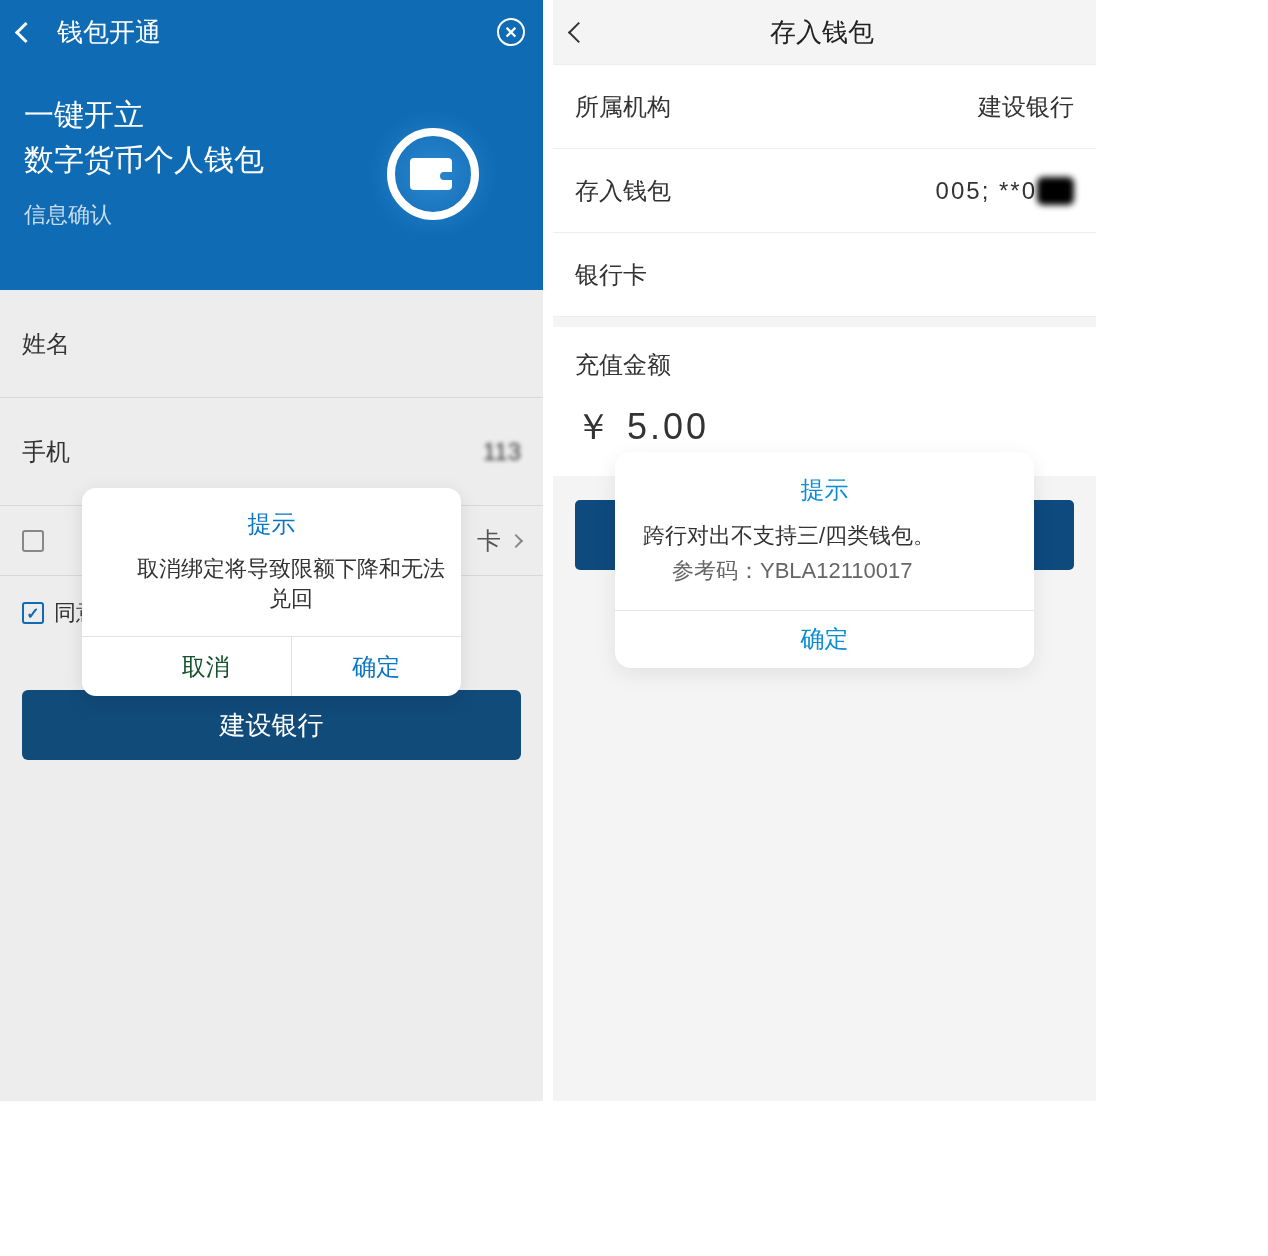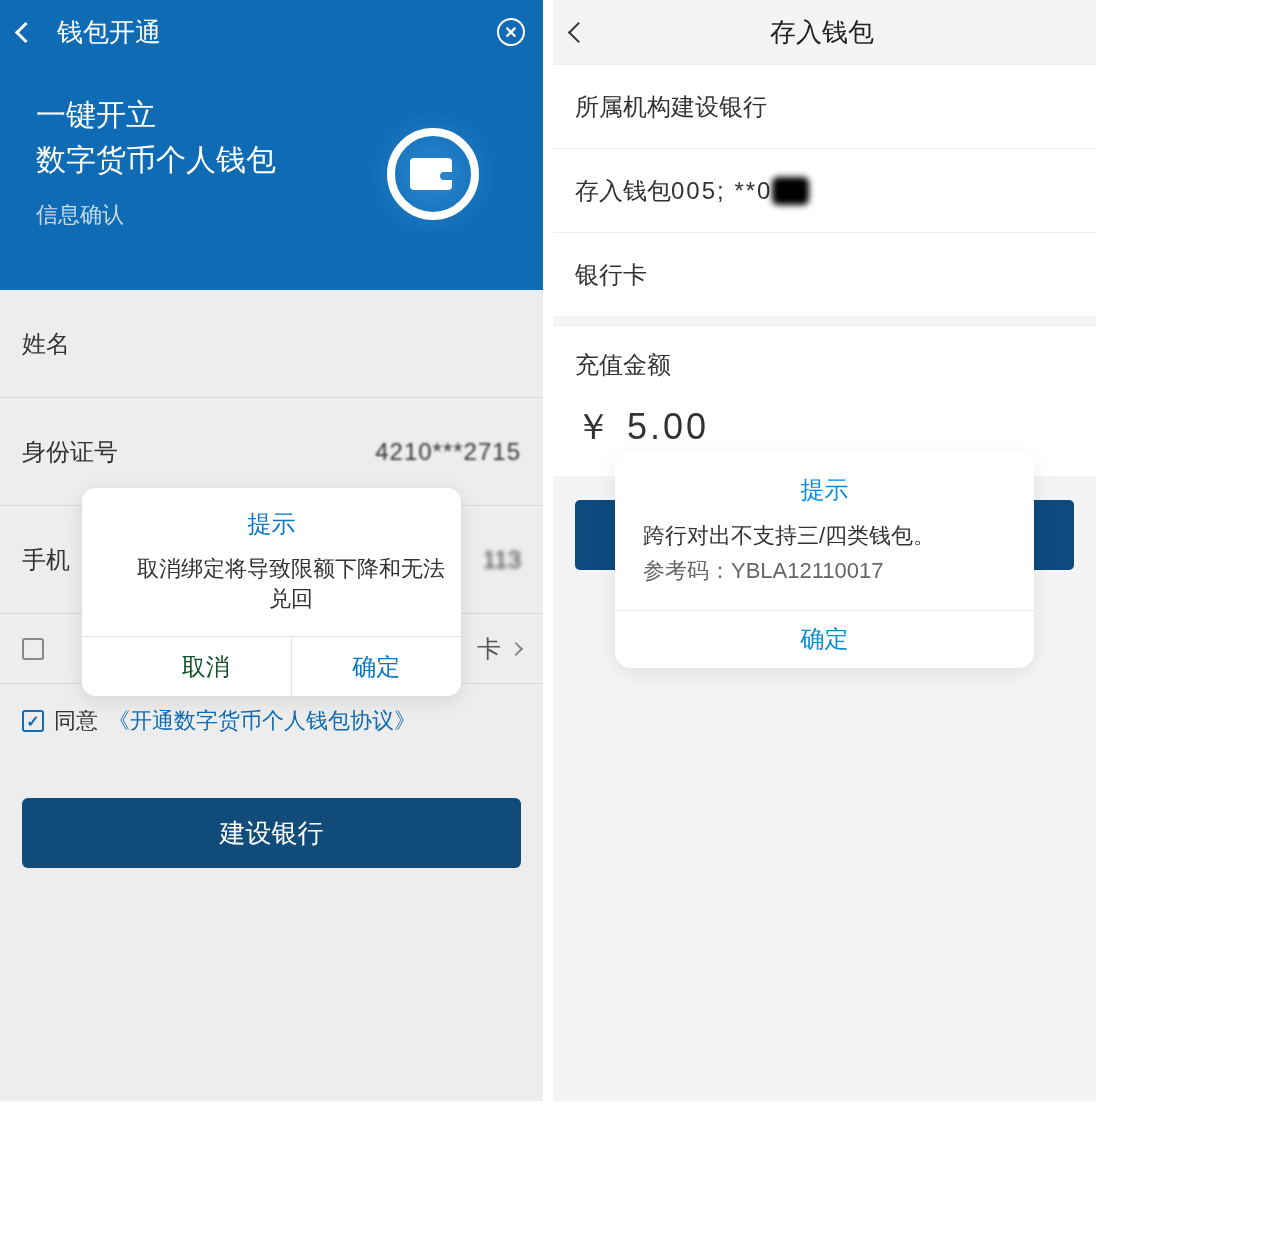--- a/index.html
+++ b/index.html
@@ -14,7 +14,7 @@
     .l-close { width: 28px; height: 28px; border: 2.5px solid #fff; border-radius: 50%; display:flex; align-items:center; justify-content:center; font-size:16px; font-weight:bold;}
     .l-close::before{content:'✕';}
 
-    .l-hero { background: #0f6bb3; height: 226px; padding: 28px 36px 0; color:#fff; position:relative; }
+    .l-hero { background: #0f6bb3; height: 226px; padding: 28px 24px 0; color:#fff; position:relative; }
     .l-hero-t1 { font-size: 30px; font-weight:400; line-height:1.5;}
     .l-hero-t2 { font-size: 30px; font-weight:400; line-height:1.5;}
     .l-hero-sub { font-size: 22px; color:#c9dced; margin-top:18px; }

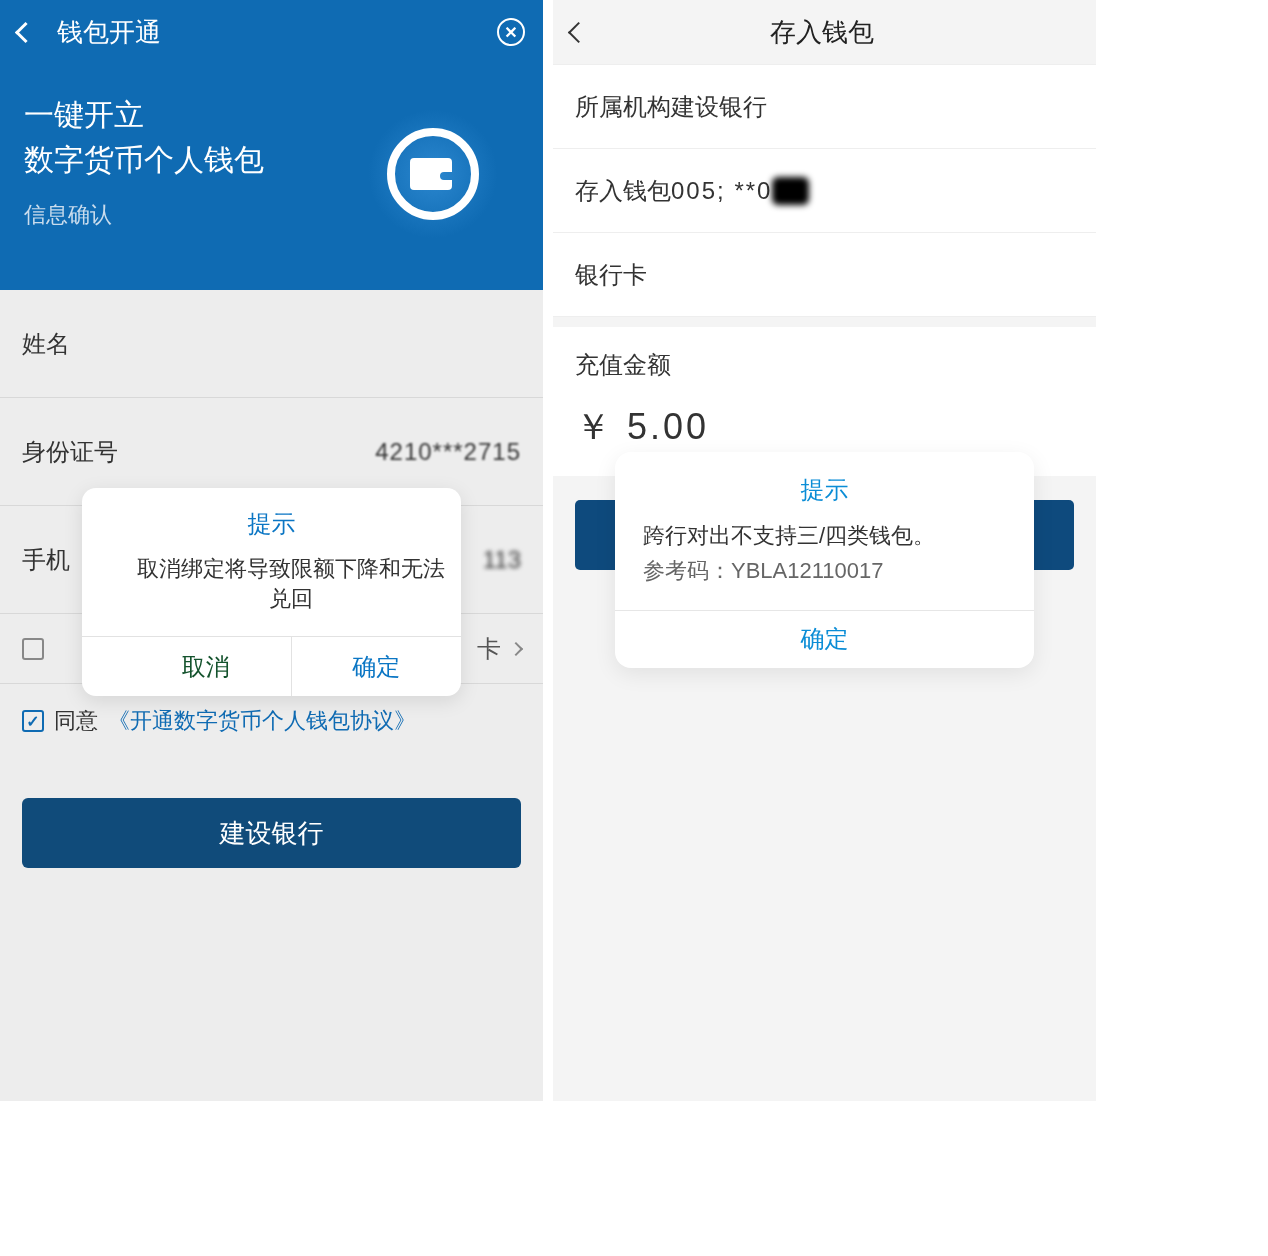--- a/index.html
+++ b/index.html
@@ -56,7 +56,7 @@
     .r-title{flex:1;text-align:center;font-size:26px;color:#222;margin-left:-20px;}
 
     .r-section{background:#fff; border-top:1px solid #eee;}
-    .r-row{height:84px;display:flex;align-items:center;padding:0 22px;border-bottom:1px solid #eee;font-size:24px;color:#333;}
+    .r-row{height:84px;display:flex;align-items:center;justify-content:space-between;padding:0 22px;border-bottom:1px solid #eee;font-size:24px;color:#333;}
     .r-row-right{display:flex;align-items:center;}
     .r-chev{width:10px;height:10px;border-right:2px solid #bbb;border-top:2px solid #bbb;transform:rotate(45deg);margin-left:8px;}
     .r-wallet-masked{letter-spacing:2px; filter:blur(.6px);}

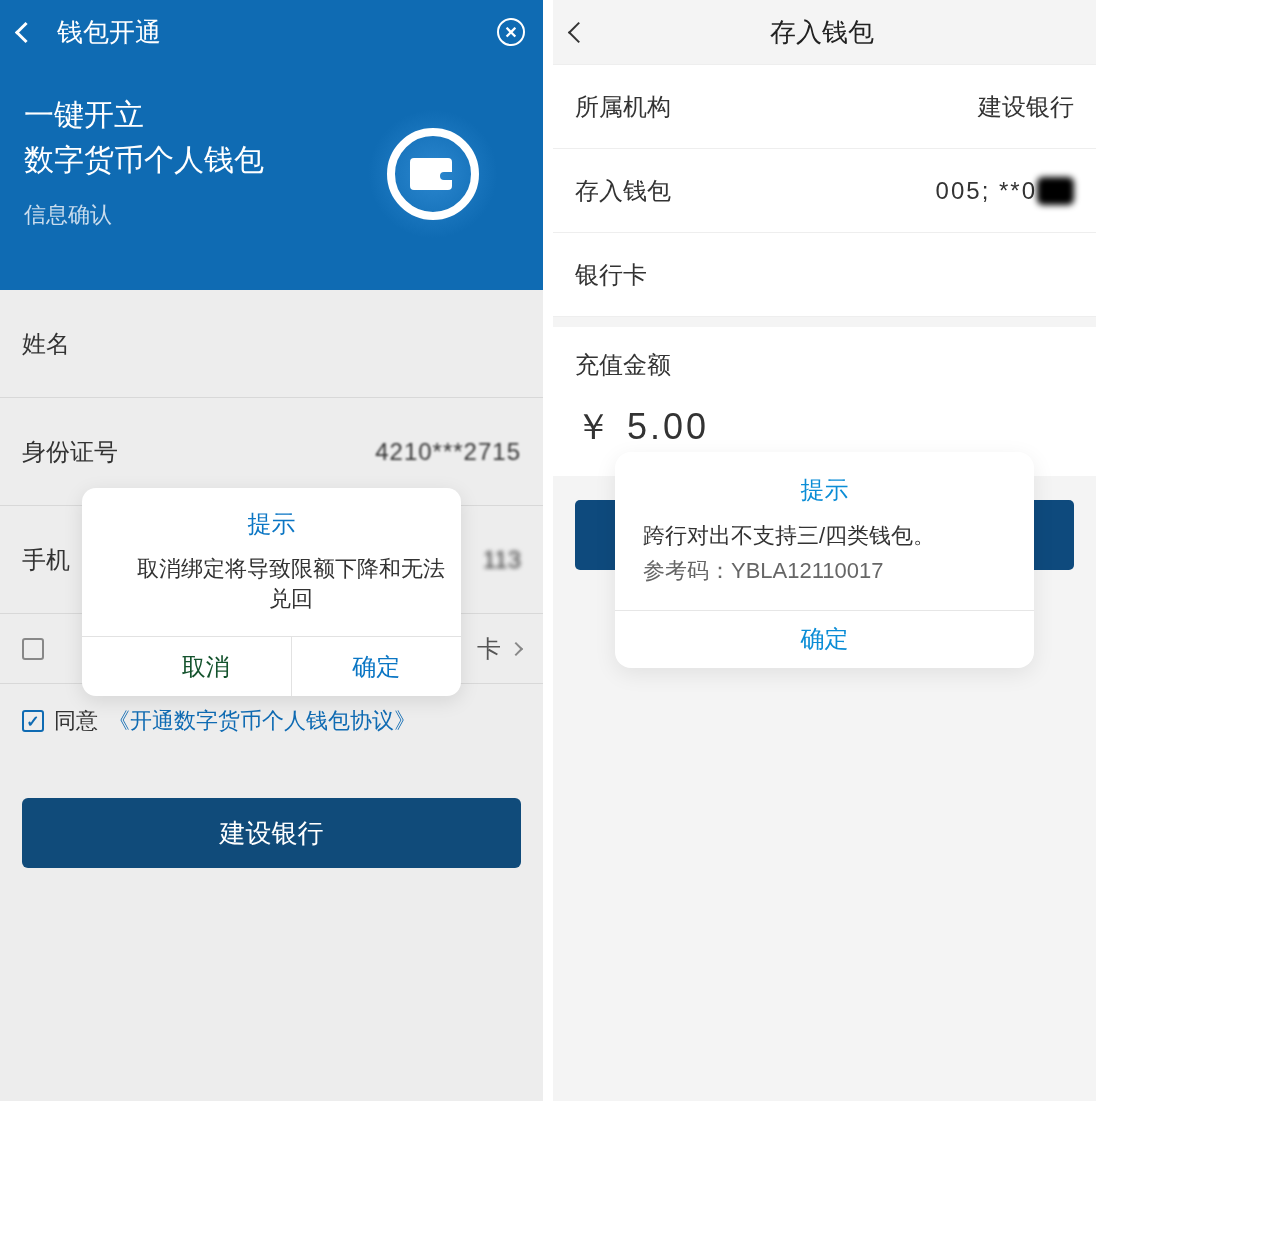--- a/index.html
+++ b/index.html
@@ -102,10 +102,6 @@
       <span class="l-row-label">姓名</span>
       <span class="l-row-val"></span>
     </div>
-    <div class="l-row">
-      <span class="l-row-label">身份证号</span>
-      <span class="l-row-val l-id-val">4210***2715</span>
-    </div>
     <div class="l-row" style="position:relative;">
       <span class="l-row-label">手机</span>
       <span class="l-row-val l-phone-right">113</span>

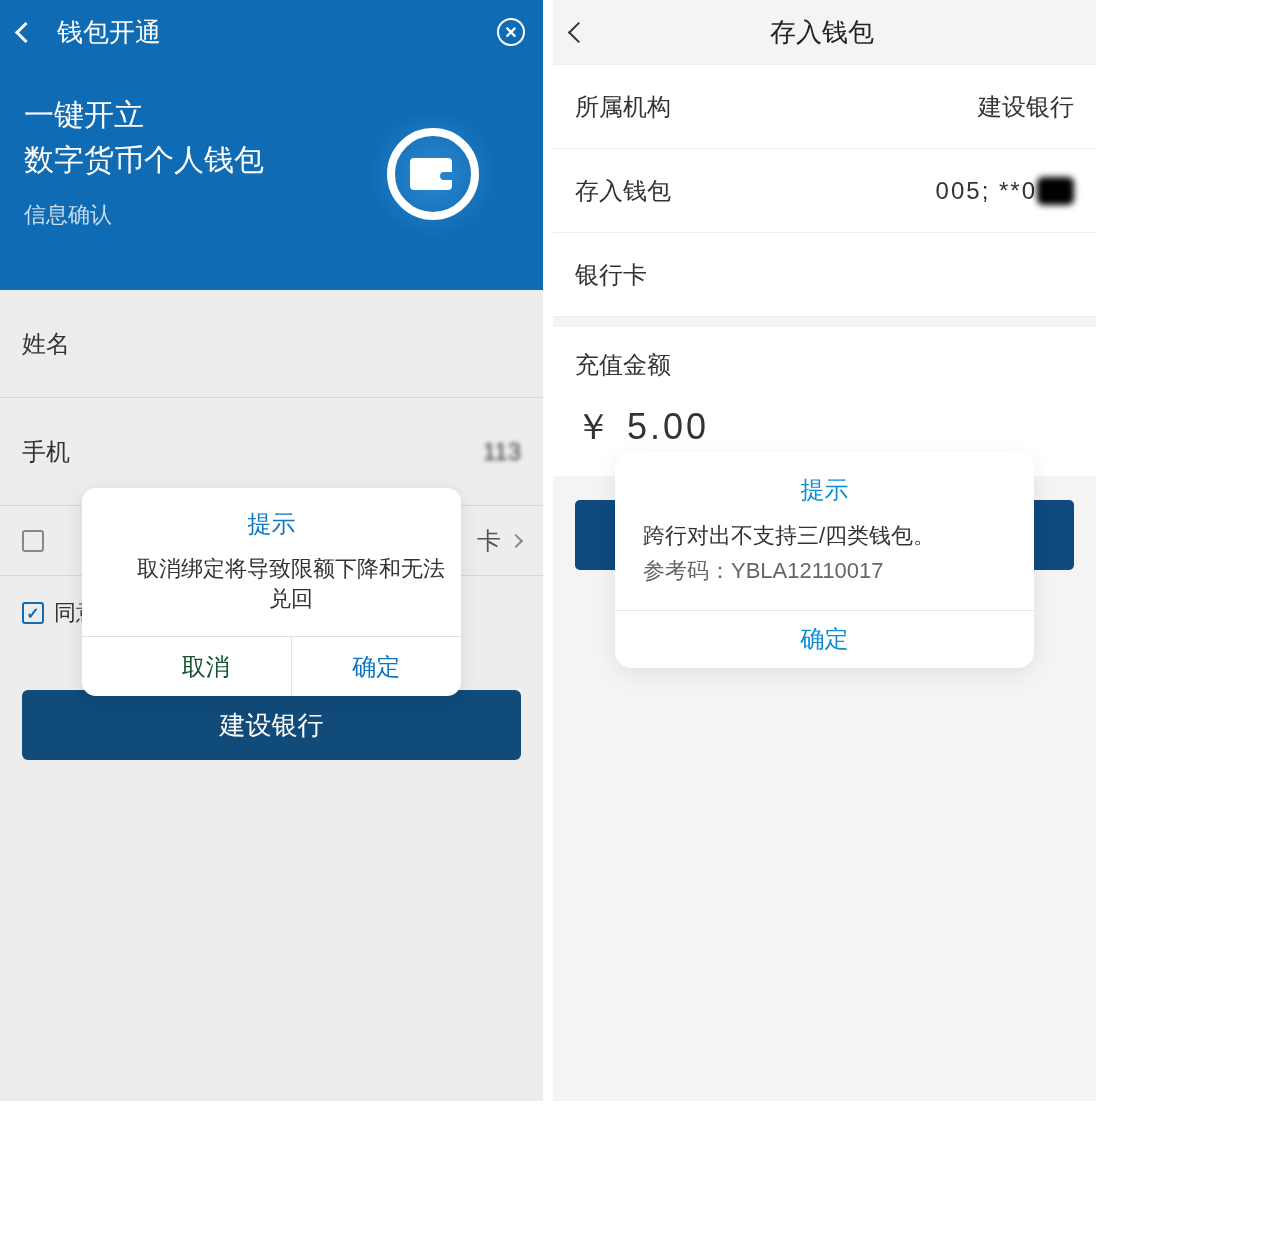--- a/index.html
+++ b/index.html
@@ -71,7 +71,7 @@
     .r-dialog{position:absolute; left:62px; right:62px; top:452px; background:#fff; border-radius:16px; box-shadow:0 6px 22px rgba(0,0,0,.08); overflow:hidden;}
     .r-dialog-title{text-align:center;color:#0b8dd6;font-size:24px;padding:22px 0 14px;}
     .r-dialog-msg{padding:0 28px 4px;font-size:22px;color:#333;line-height:1.45;}
-    .r-dialog-ref{padding:0 28px 24px;font-size:22px;color:#666;}
+    .r-dialog-ref{padding:0 28px 24px;font-size:22px;color:#666;margin-left:29px;}
     .r-dialog-ok{border-top:1px solid #e6e6e6;height:58px;display:flex;align-items:center;justify-content:center;font-size:24px;color:#0b8dd6;}
   </style>
 </head>

